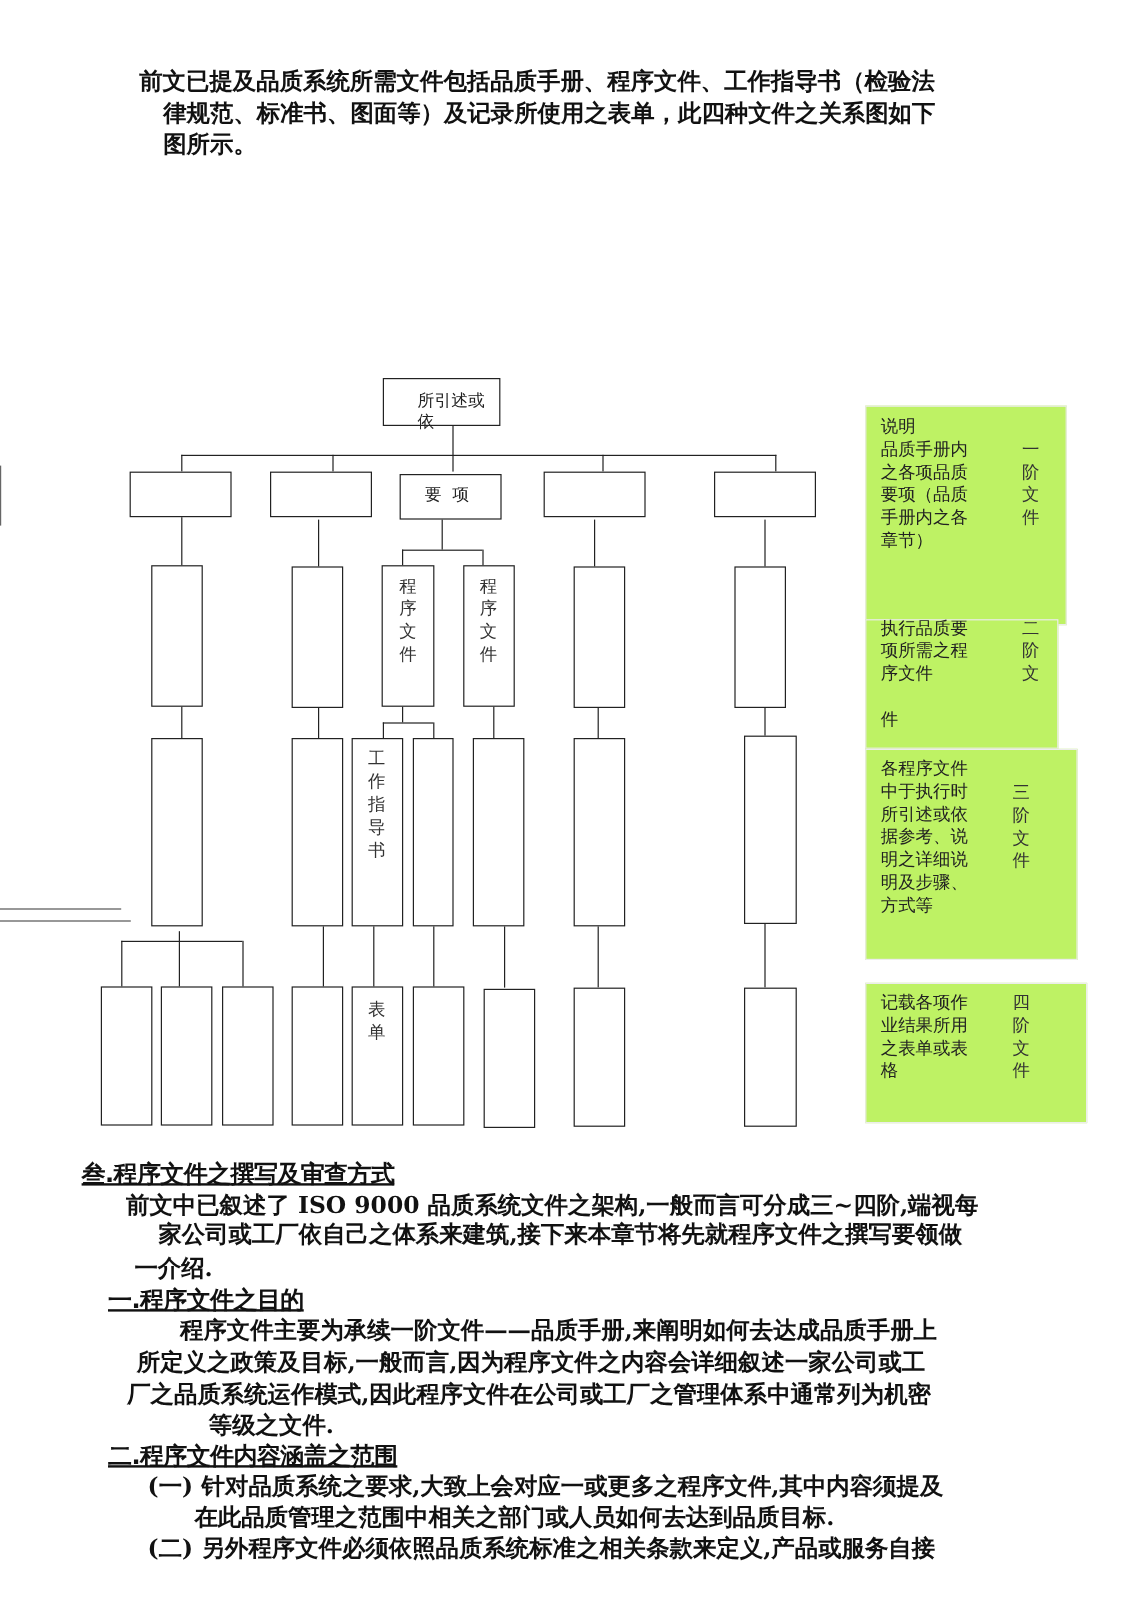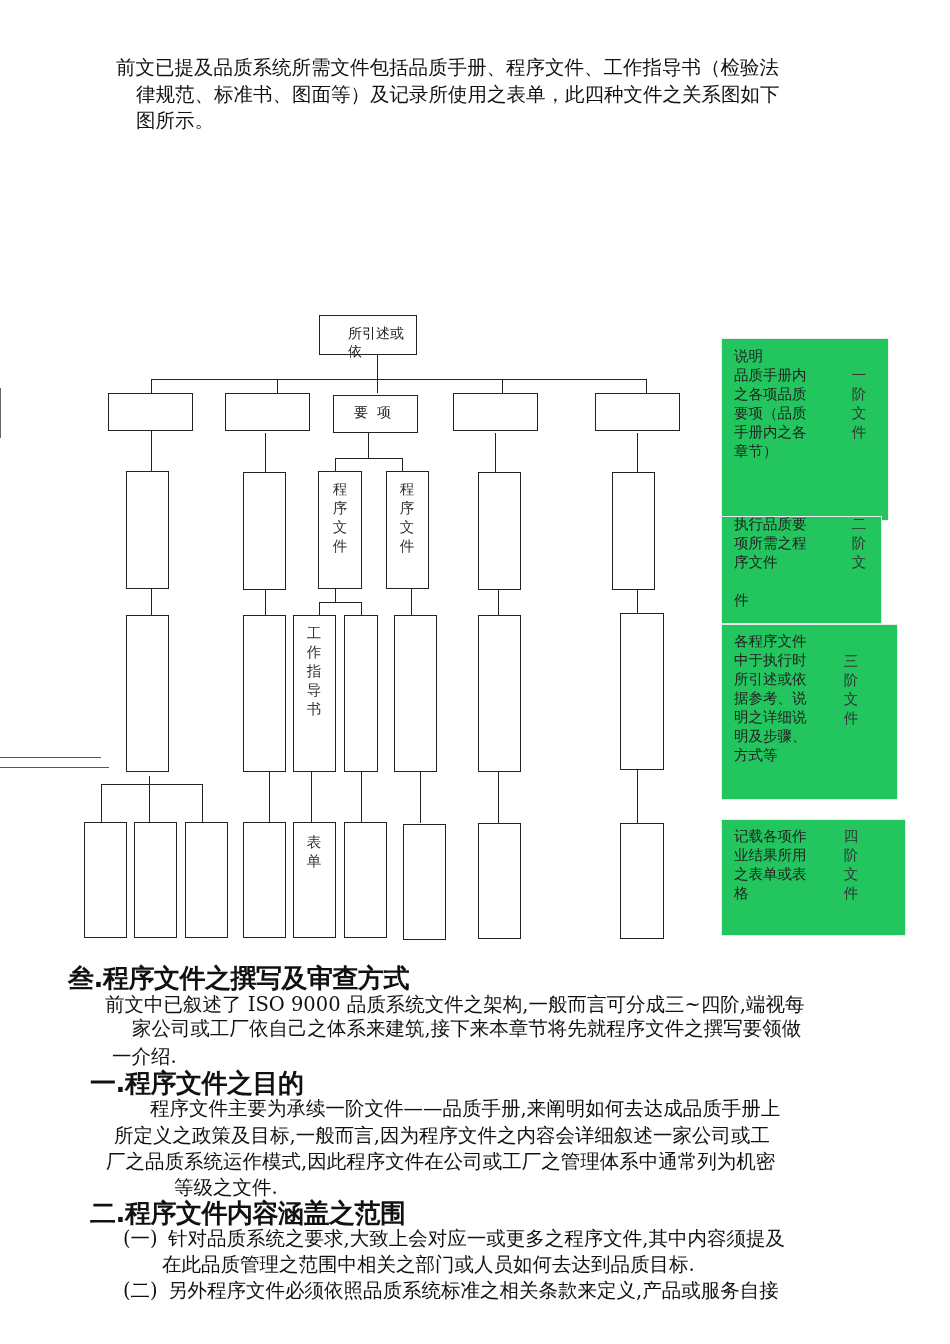--- a/index.html
+++ b/index.html
@@ -5,7 +5,7 @@
   html, body { margin: 0; padding: 0; background: #ffffff; }
   body { width: 950px; height: 1344px; position: relative; overflow: hidden;
          font-family: "DejaVu Serif", "Liberation Serif", serif; color: #111; }
-  .para { position: absolute; font-size: 19.5px; line-height: 26px; color: #111; white-space: nowrap; }
+  .para { position: absolute; font-size: 19.5px; line-height: 26px; color: #111; white-space: nowrap; font-weight: bold; }
   .heading { position: absolute; font-size: 26px; line-height: 26px; font-weight: bold;
              font-family: "DejaVu Sans", "Liberation Sans", sans-serif; white-space: nowrap; letter-spacing: -0.5px; }
   .box { position: absolute; border: 1.5px solid #222; background: #fff; box-sizing: border-box; }

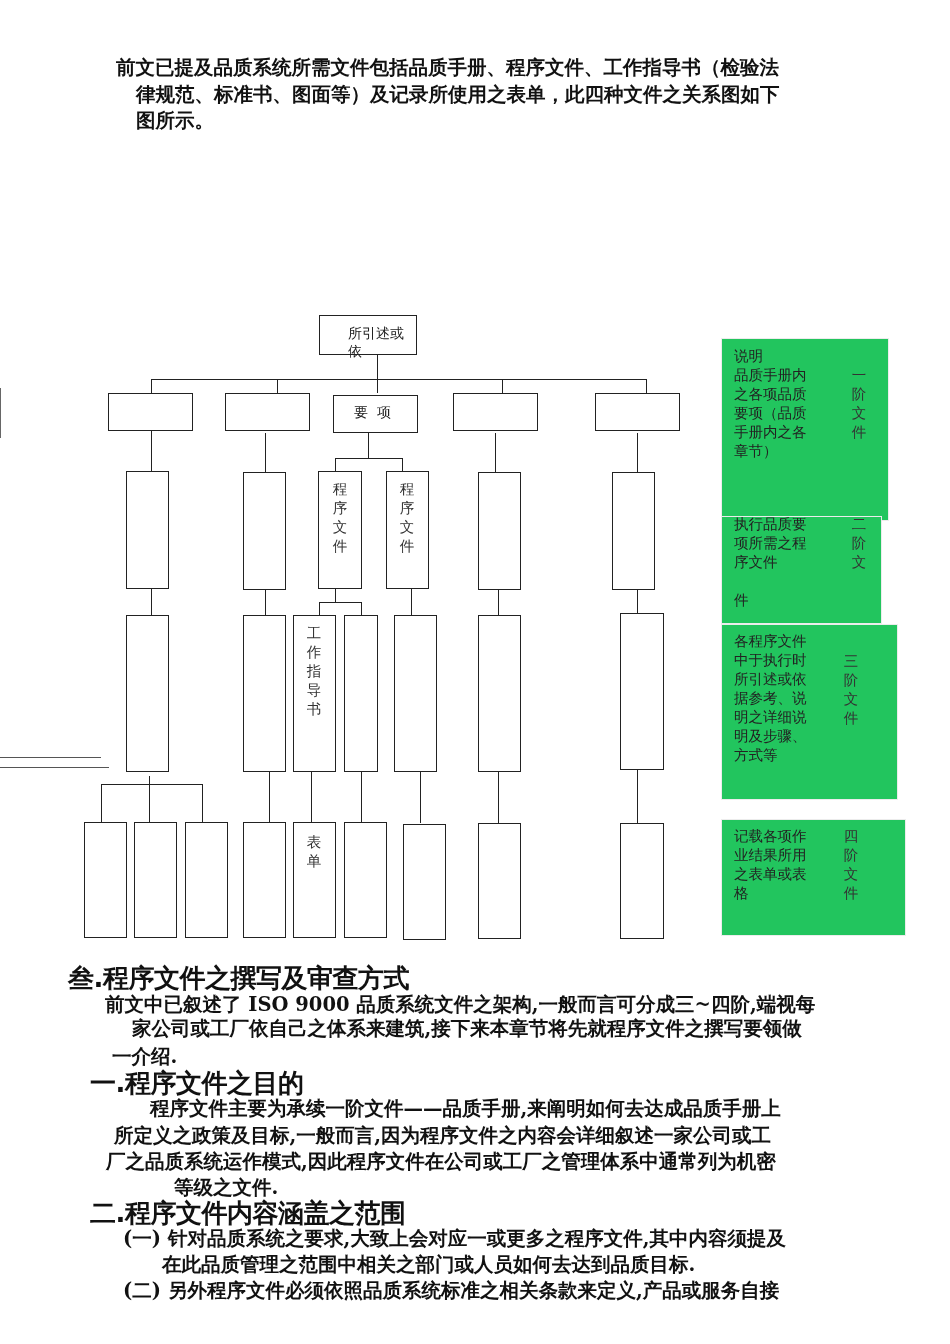--- a/index.html
+++ b/index.html
@@ -14,7 +14,7 @@
             font-family: "DejaVu Sans", "Liberation Sans", sans-serif; }
   .hline { position: absolute; height: 0; border-top: 1.5px solid #222; }
   .vline { position: absolute; width: 0; border-left: 1.5px solid #222; }
-  .sidebox { position: absolute; border: 1px solid #ececec; box-sizing: border-box; background: #22c55e; }
+  .sidebox { position: absolute; border: 1px solid #ececec; box-sizing: border-box; background: #bef264; }
   .side-desc { position: absolute; font-size: 14.5px; line-height: 19px; color: #222; white-space: pre-line;
                font-family: "DejaVu Sans", "Liberation Sans", sans-serif; }
   .side-level { position: absolute; font-size: 14.5px; line-height: 19px; color: #333; white-space: pre-line; width: 18px; text-align: center;

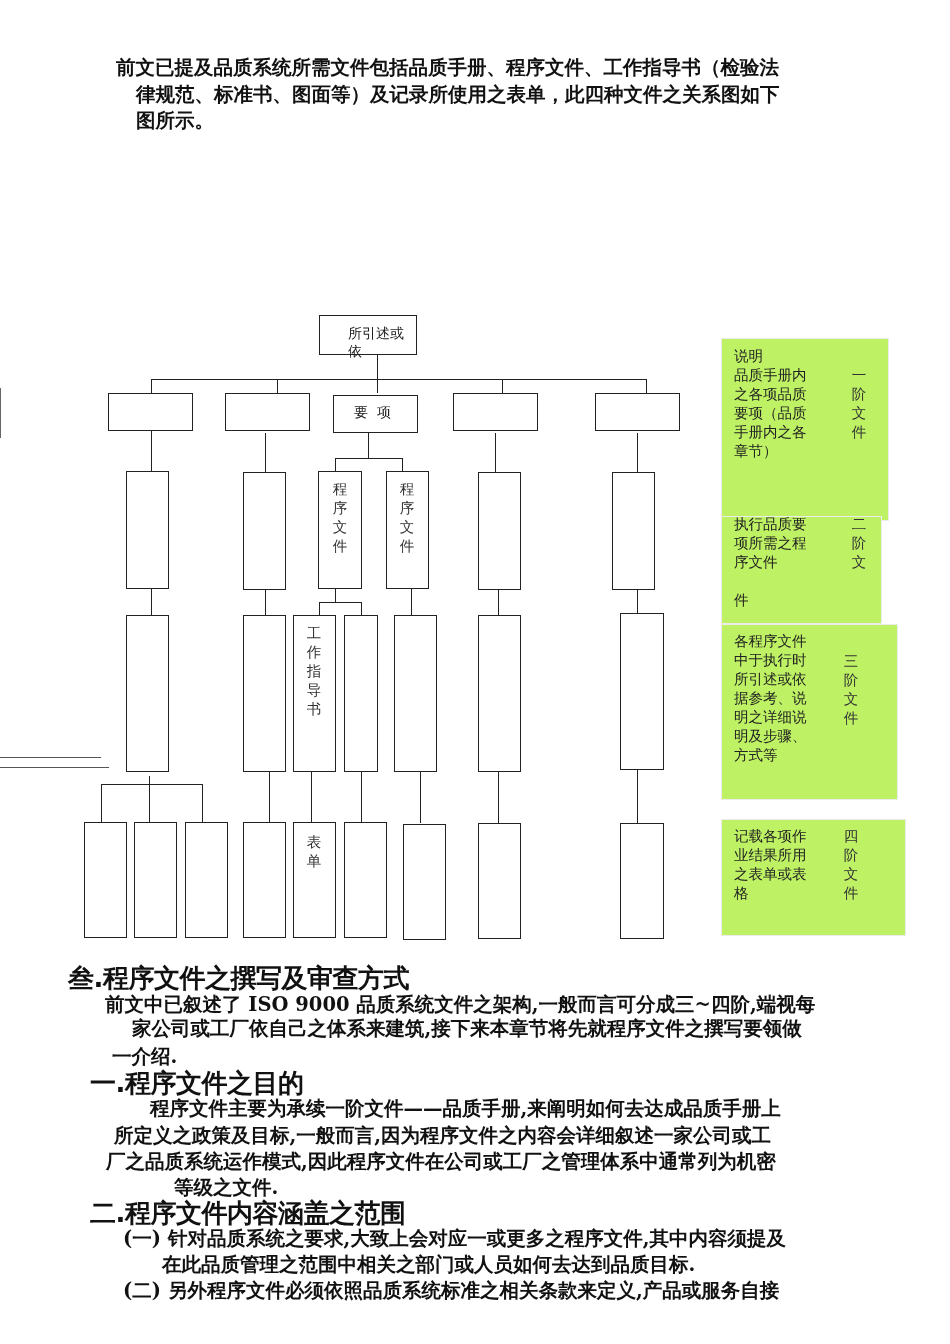--- a/index.html
+++ b/index.html
@@ -6,8 +6,8 @@
   body { width: 950px; height: 1344px; position: relative; overflow: hidden;
          font-family: "DejaVu Serif", "Liberation Serif", serif; color: #111; }
   .para { position: absolute; font-size: 19.5px; line-height: 26px; color: #111; white-space: nowrap; font-weight: bold; }
-  .heading { position: absolute; font-size: 26px; line-height: 26px; font-weight: bold;
-             font-family: "DejaVu Sans", "Liberation Sans", sans-serif; white-space: nowrap; letter-spacing: -0.5px; }
+  .heading { position: absolute; font-size: 20px; line-height: 26px; font-weight: bold;
+             font-family: "DejaVu Sans", "Liberation Sans", sans-serif; white-space: nowrap; letter-spacing: -0.5px; text-decoration: underline; }
   .box { position: absolute; border: 1.5px solid #222; background: #fff; box-sizing: border-box; }
   .box-label { position: absolute; font-size: 14px; color: #222; font-family: "DejaVu Sans", "Liberation Sans", sans-serif; }
   .vlabel { position: absolute; font-size: 14.5px; line-height: 19px; color: #333; width: 16px; text-align: center; white-space: pre-line;

